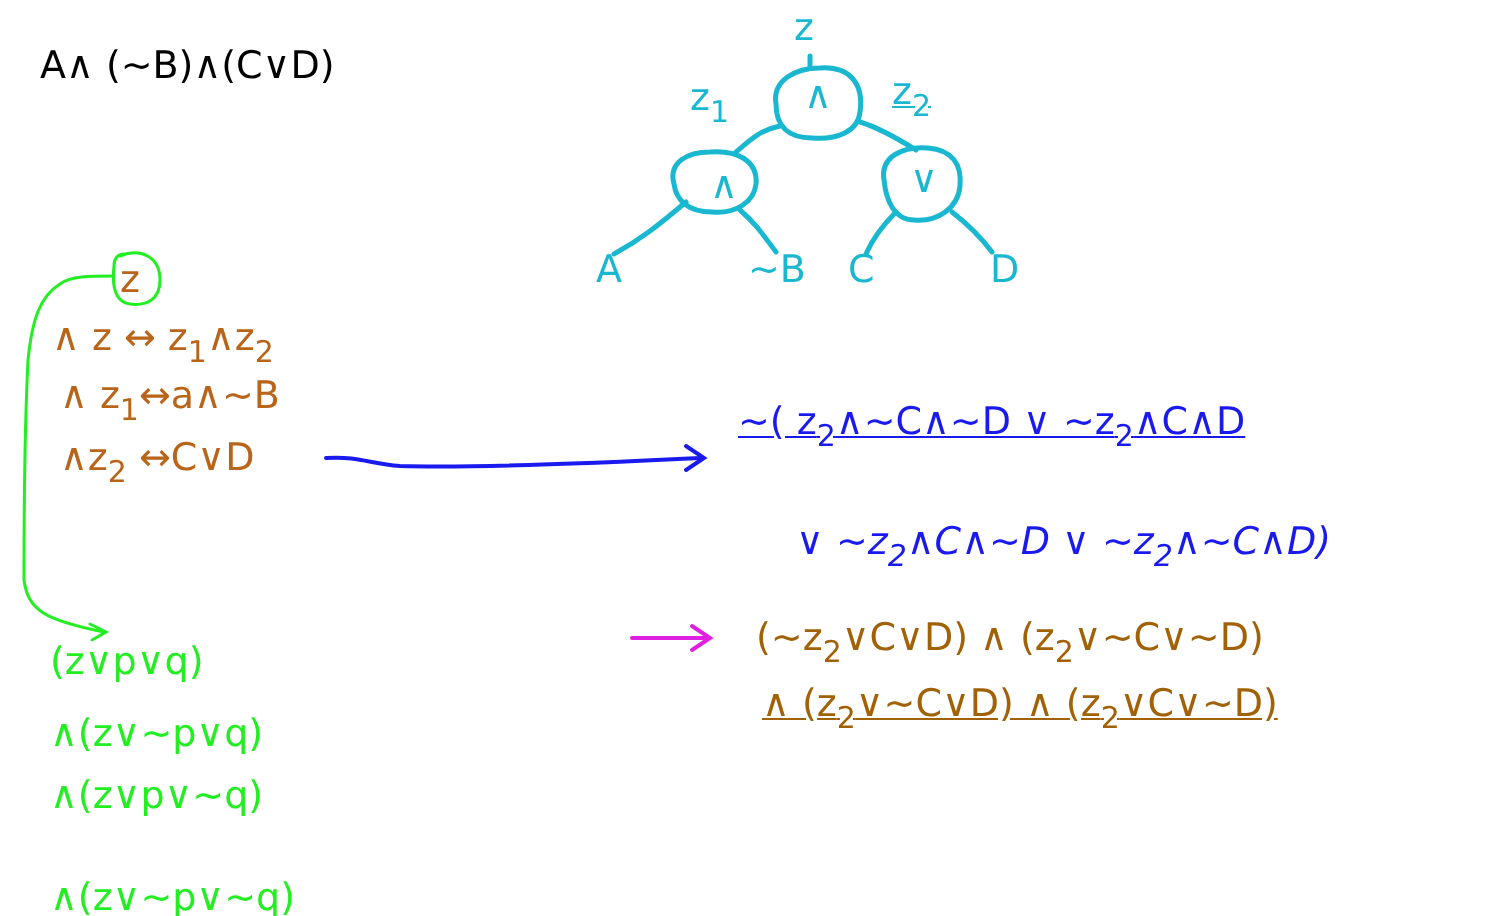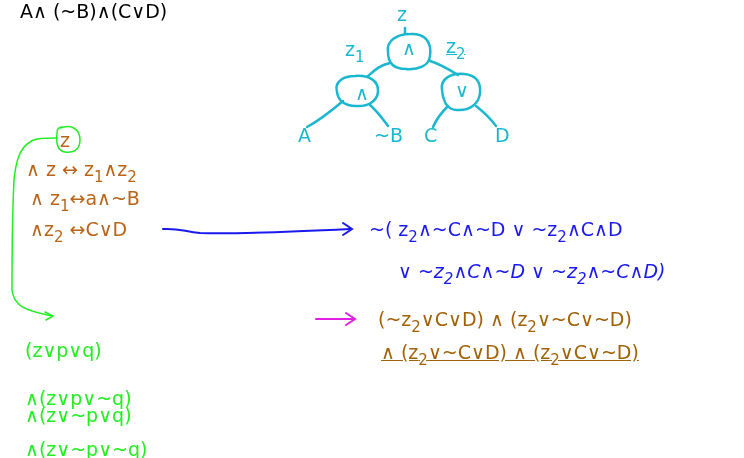--- a/index.html
+++ b/index.html
@@ -56,7 +56,7 @@
   </g>
 </svg>
 
-<div class="t formula" style="left:20px; top:2px;">A∧ (~B)∧(C∨D)</div>
+<div class="t formula" style="left:20px; top:24px;">A∧ (~B)∧(C∨D)</div>
 
 <div class="t tree-label" style="left:397px; top:5px;">z</div>
 <div class="t tree-label" style="left:402px; top:39px;">∧</div>

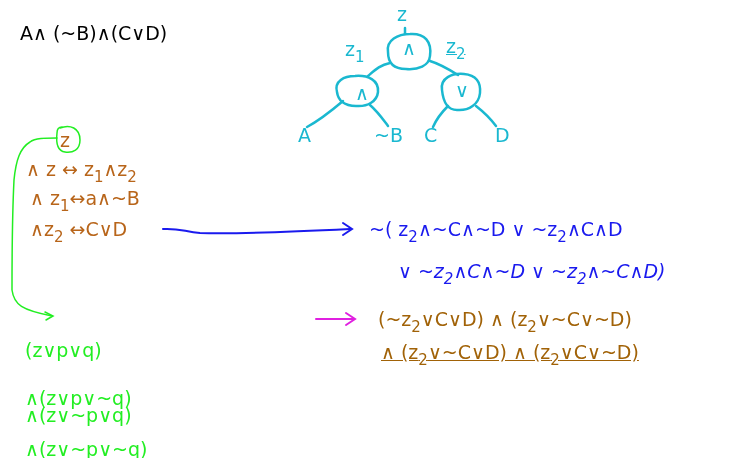--- a/index.html
+++ b/index.html
@@ -74,7 +74,7 @@
 <div class="t brown" style="left:30px; top:189px;"><span>∧ z</span><sub>1</sub><span>↔a∧~B</span></div>
 <div class="t brown" style="left:30px; top:220px;"><span>∧z</span><sub>2</sub><span> ↔C∨D</span></div>
 
-<div class="t blue" style="left:369px; top:220px;"><span>~( z</span><sub>2</sub><span>∧~C∧~D ∨ ~z</span><sub>2</sub><span>∧C∧D</span></div>
+<div class="t blue" style="left:369px; top:202px;text-decoration:underline;"><span>~( z</span><sub>2</sub><span>∧~C∧~D ∨ ~z</span><sub>2</sub><span>∧C∧D</span></div>
 <div class="t blue" style="left:398px; top:262px;font-style:italic;"><span>∨ ~z</span><sub>2</sub><span>∧C∧~D ∨ ~z</span><sub>2</sub><span>∧~C∧D)</span></div>
 
 <div class="t magenta" style="left:378px; top:310px;"><span>(~z</span><sub>2</sub><span>∨C∨D) ∧ (z</span><sub>2</sub><span>∨~C∨~D)</span></div>

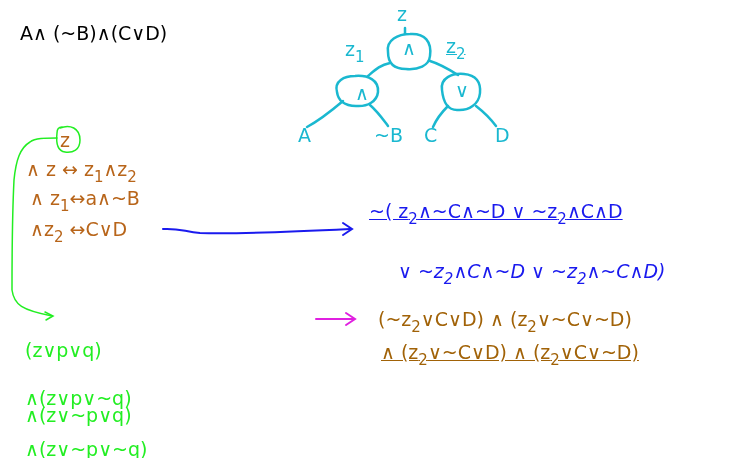--- a/index.html
+++ b/index.html
@@ -80,7 +80,7 @@
 <div class="t magenta" style="left:378px; top:310px;"><span>(~z</span><sub>2</sub><span>∨C∨D) ∧ (z</span><sub>2</sub><span>∨~C∨~D)</span></div>
 <div class="t magenta" style="left:381px; top:343px;text-decoration:underline;"><span>∧ (z</span><sub>2</sub><span>∨~C∨D) ∧ (z</span><sub>2</sub><span>∨C∨~D)</span></div>
 
-<div class="t green" style="left:25px; top:341px;text-align:right;">(z∨p∨q)</div>
+<div class="t green" style="left:25px; top:322px;text-align:right;">(z∨p∨q)</div>
 <div class="t green" style="left:25px; top:358px;margin-top:48px;">∧(z∨~p∨q)</div>
 <div class="t green" style="left:25px; top:389px;">∧(z∨p∨~q)</div>
 <div class="t green" style="left:25px; top:440px;">∧(z∨~p∨~q)</div>

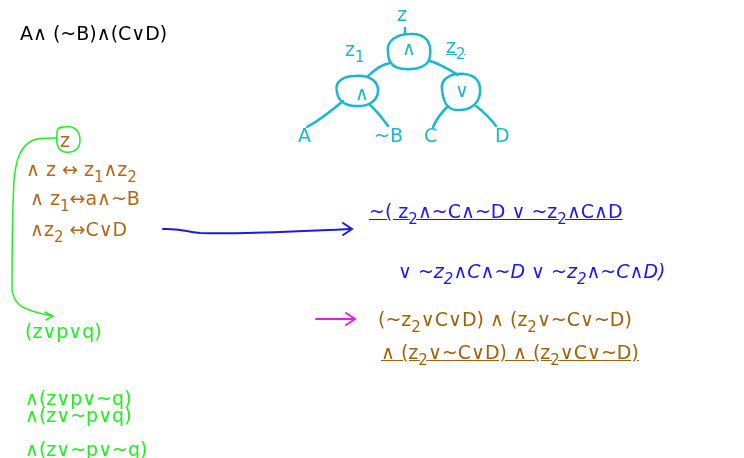--- a/index.html
+++ b/index.html
@@ -81,7 +81,7 @@
 <div class="t magenta" style="left:381px; top:343px;text-decoration:underline;"><span>∧ (z</span><sub>2</sub><span>∨~C∨D) ∧ (z</span><sub>2</sub><span>∨C∨~D)</span></div>
 
 <div class="t green" style="left:25px; top:322px;text-align:right;">(z∨p∨q)</div>
-<div class="t green" style="left:25px; top:358px;margin-top:48px;">∧(z∨~p∨q)</div>
+<div class="t green" style="left:25px; top:358px;">∧(z∨~p∨q)</div>
 <div class="t green" style="left:25px; top:389px;">∧(z∨p∨~q)</div>
 <div class="t green" style="left:25px; top:440px;">∧(z∨~p∨~q)</div>
 

